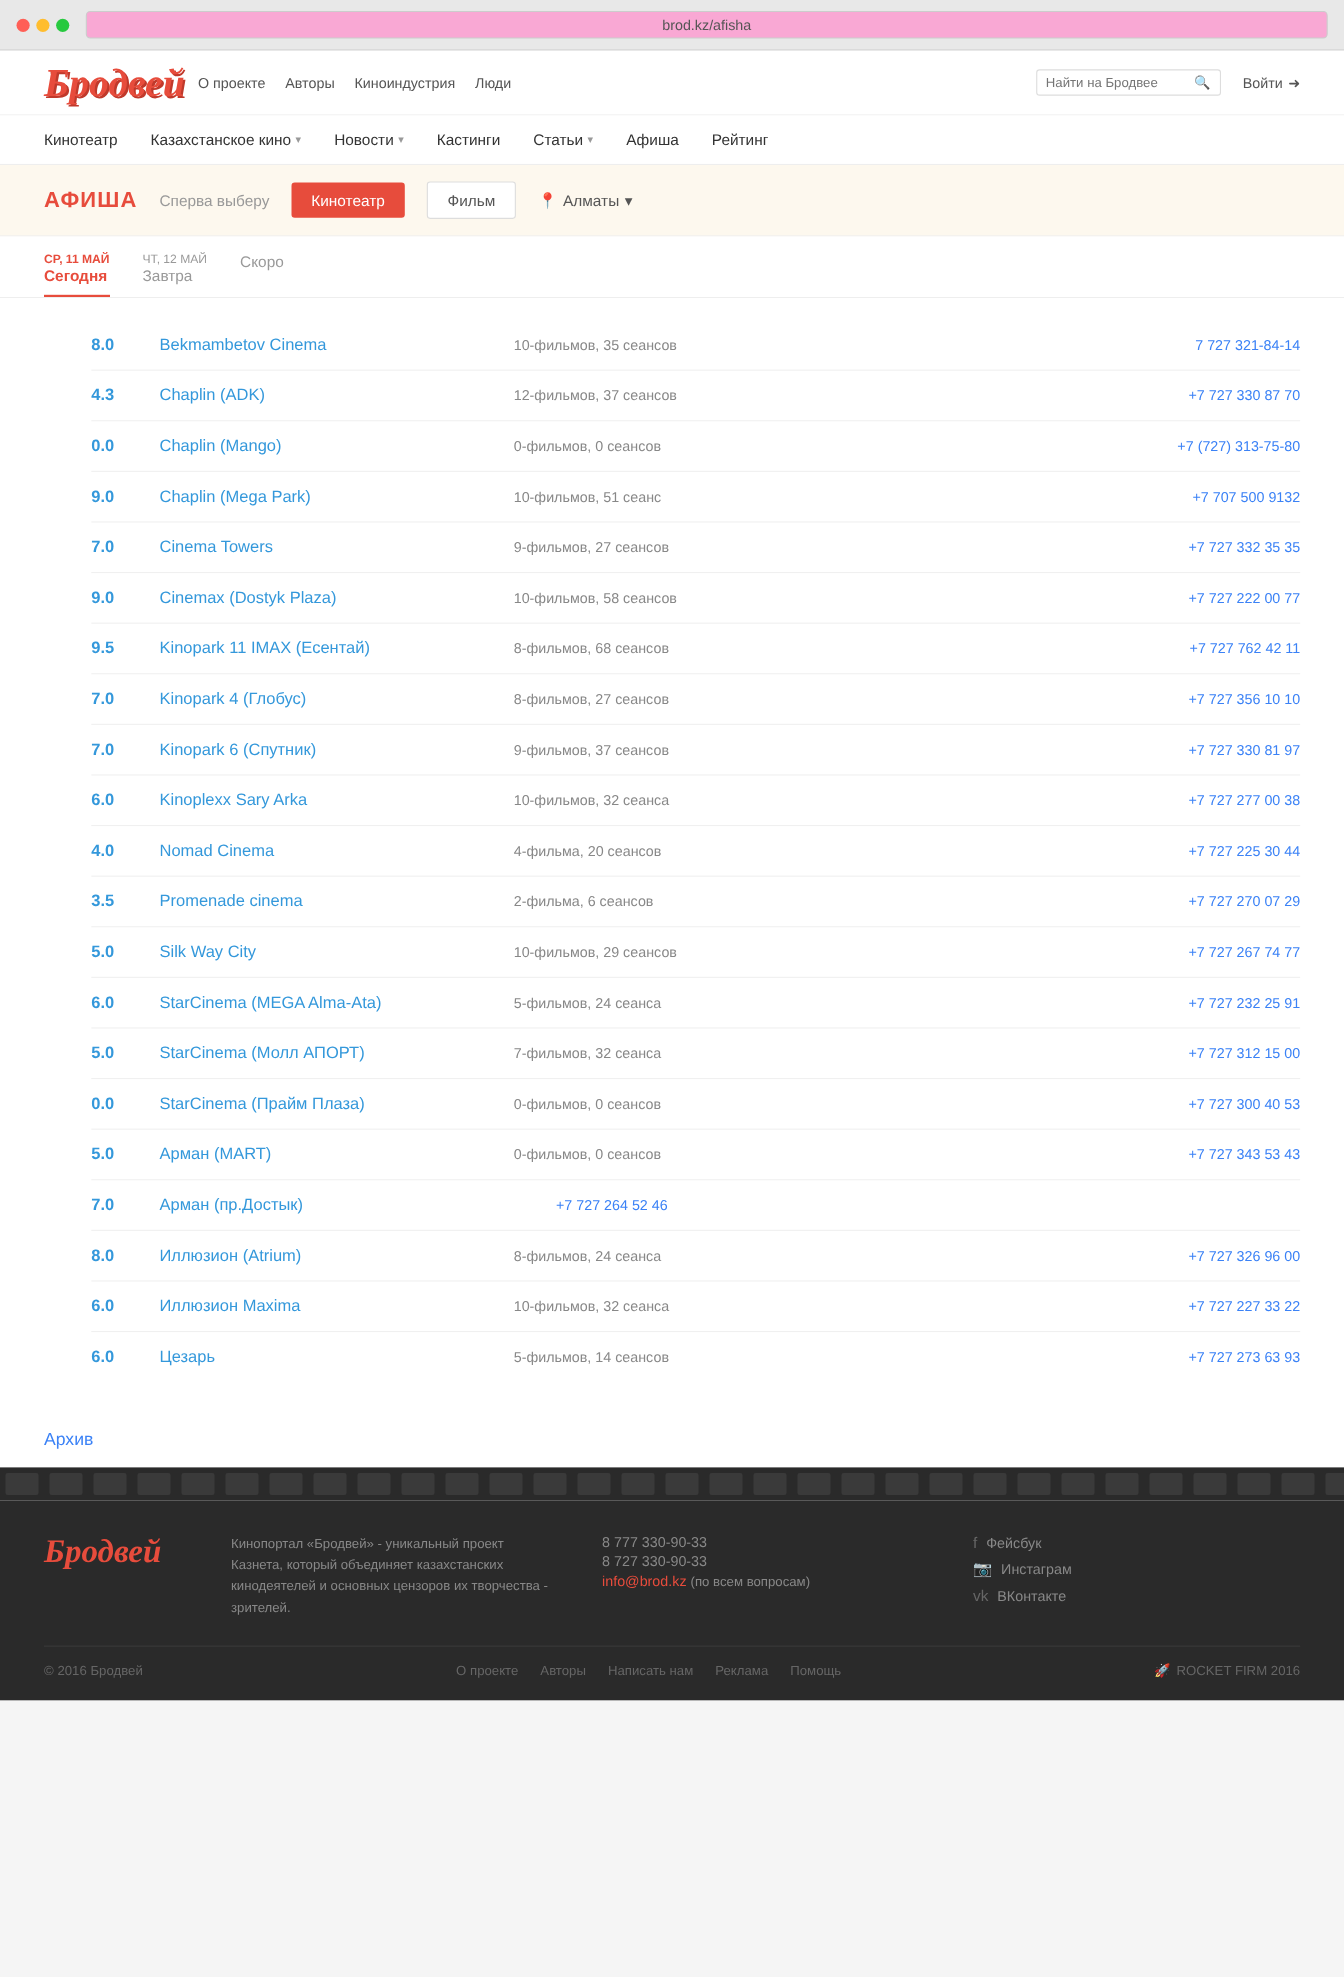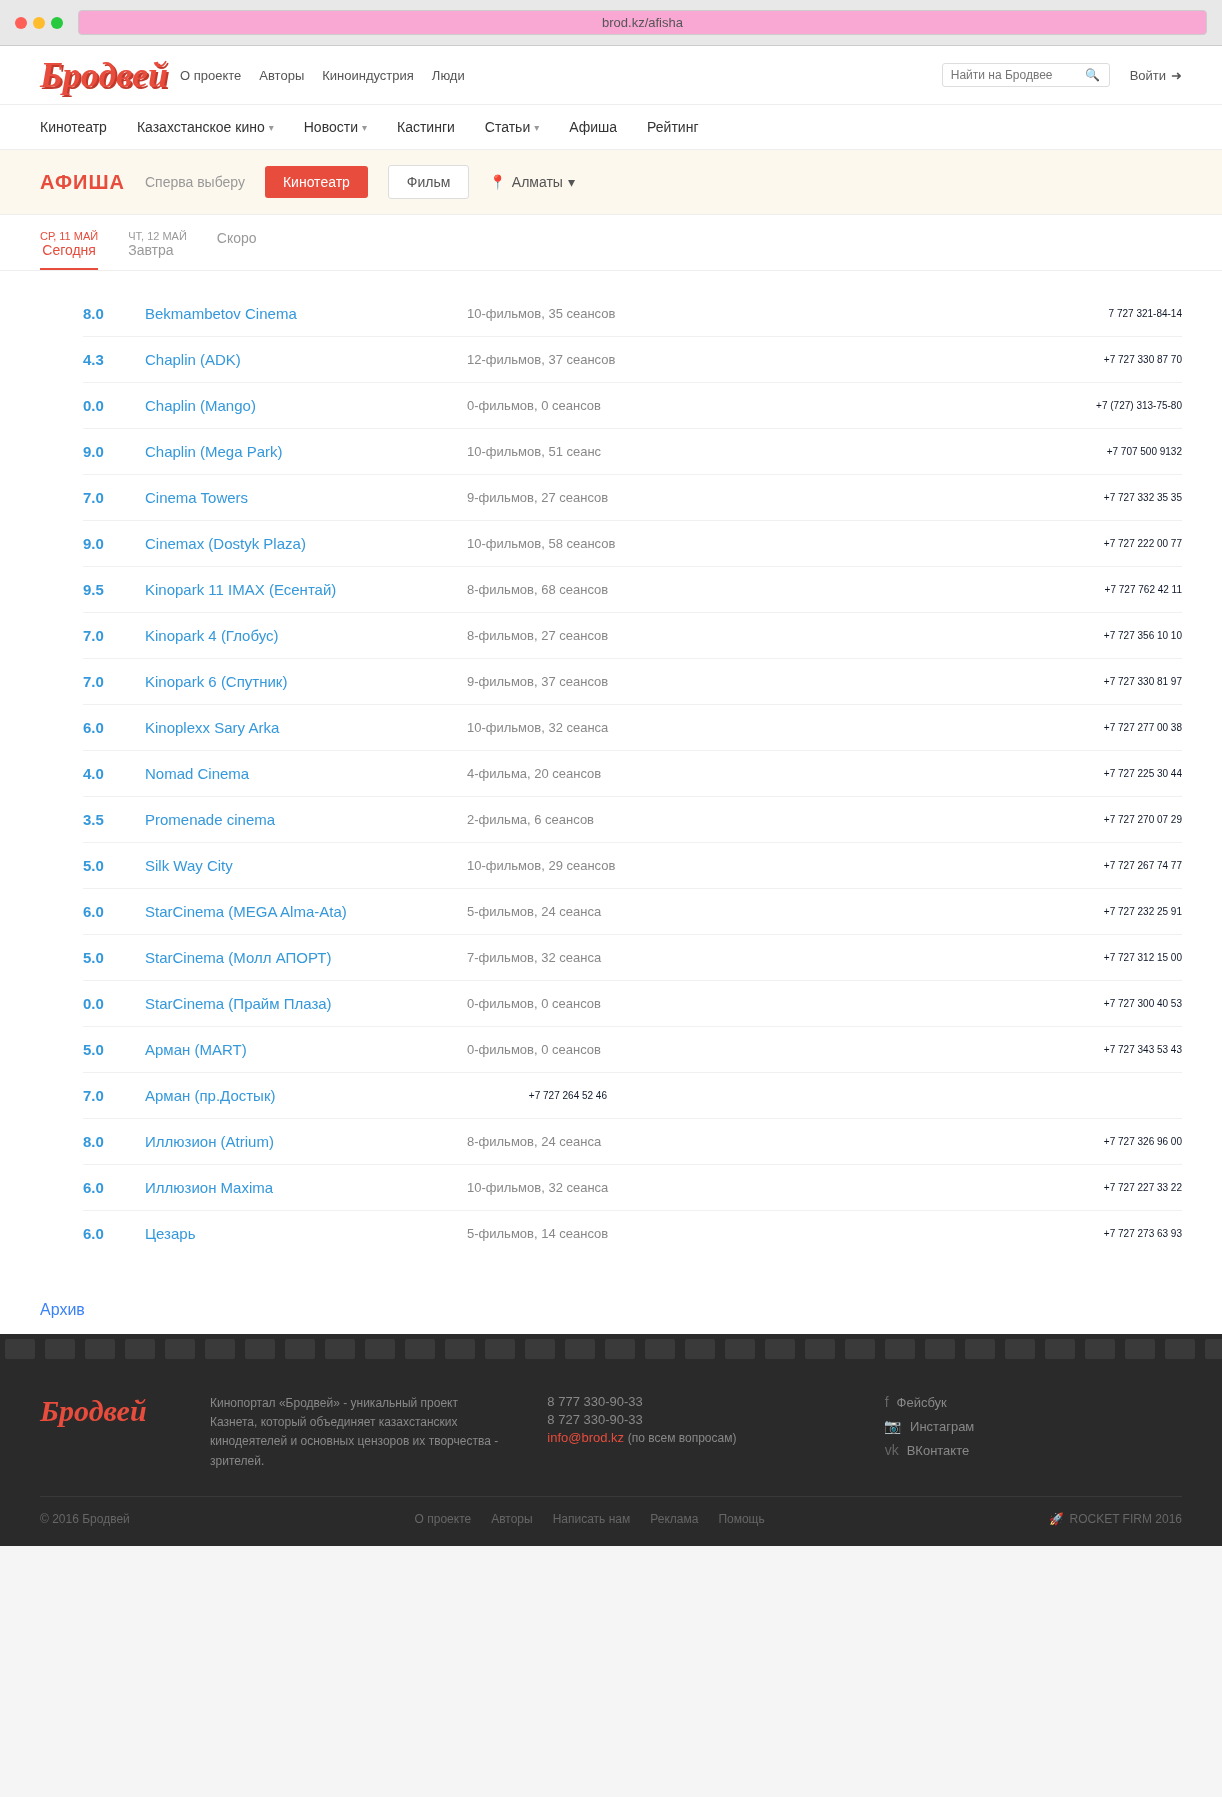--- a/index.html
+++ b/index.html
@@ -172,8 +172,7 @@
     .date-tab.active {
       color: #e74c3c;
       border-bottom: 2px solid #e74c3c;
-      font-weight: 400;
-      text-align: center;
+      font-weight: 700;
     }
     .date-tab .day-label { font-size: 11px; color: #999; display: block; }
     .date-tab.active .day-label { color: #e74c3c; }

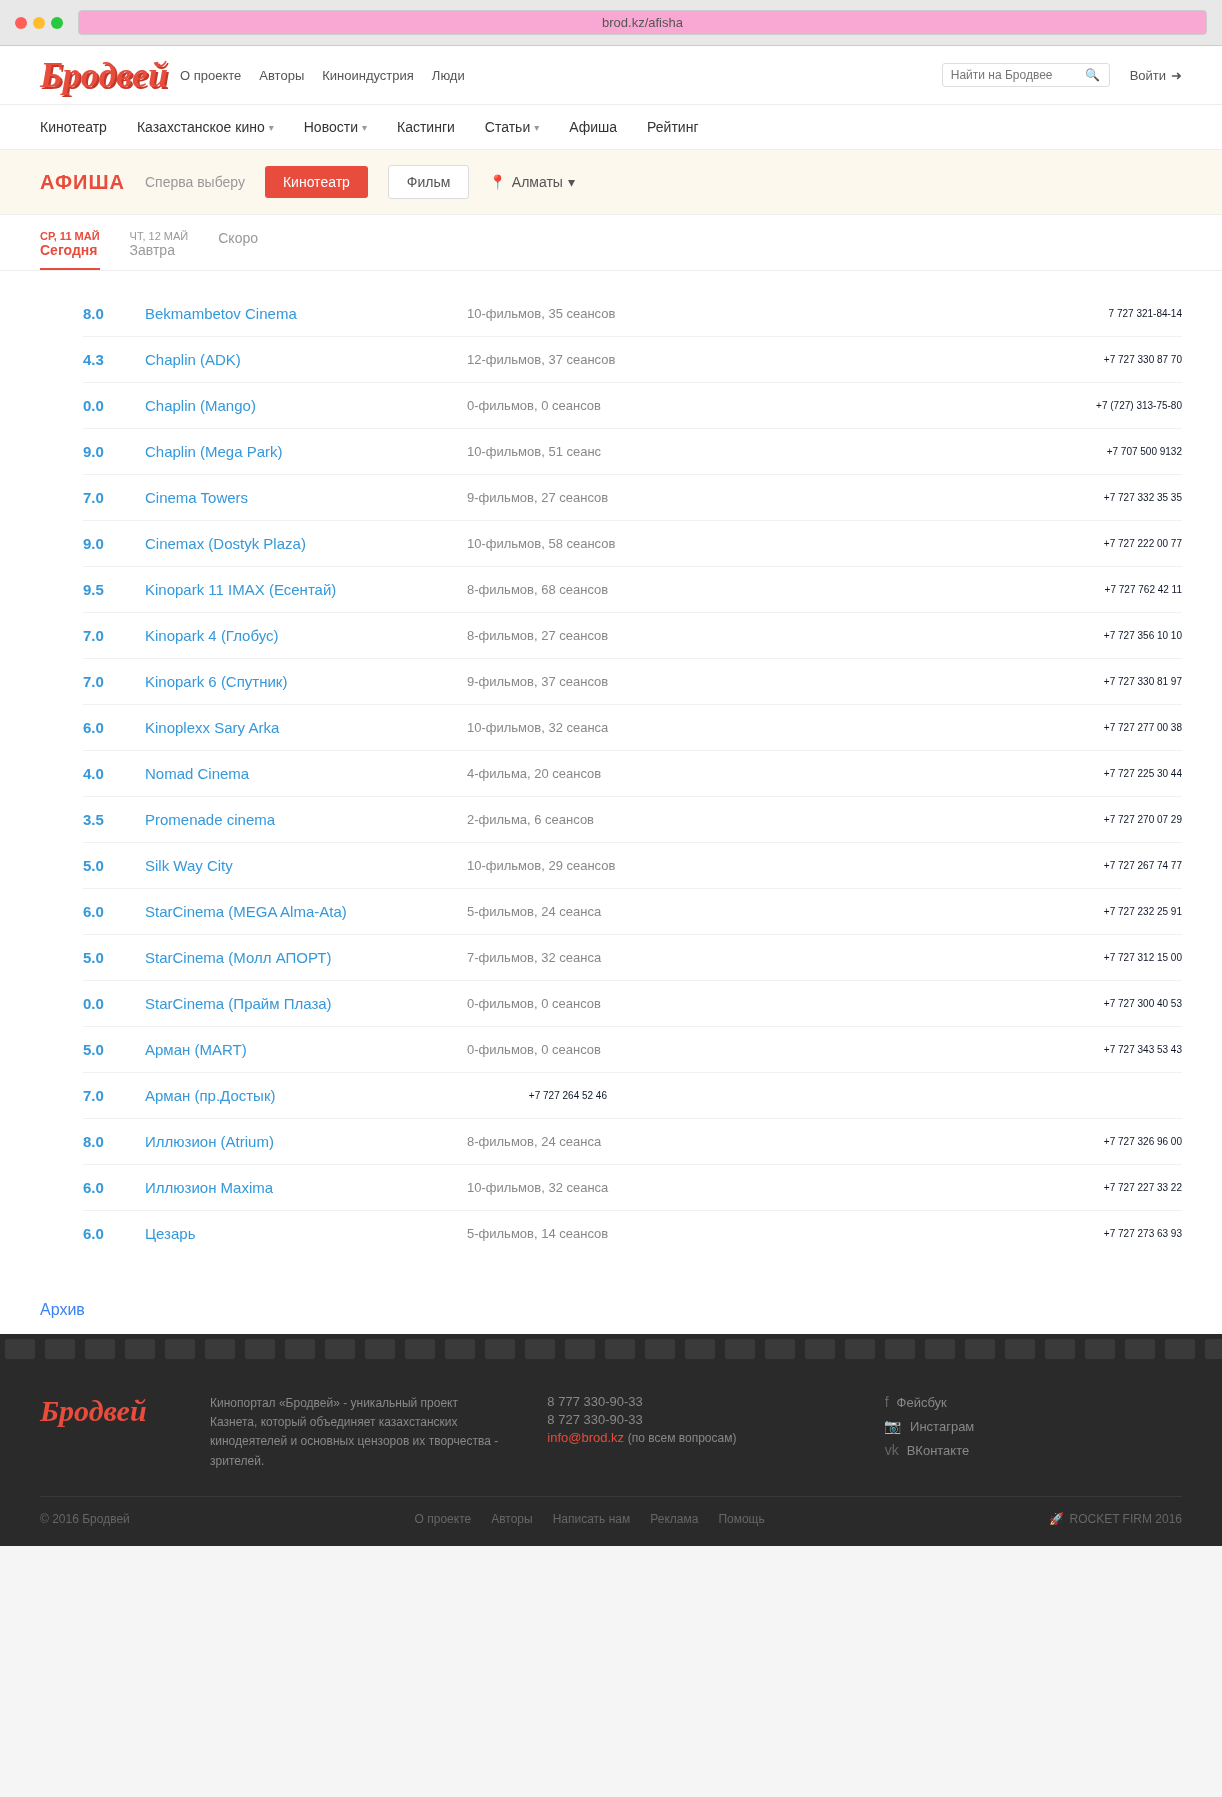--- a/index.html
+++ b/index.html
@@ -214,8 +214,8 @@
     }
     .cinema-phone {
       width: 180px;
-      font-size: 10px;
-      color: #0f172a;
+      font-size: 13px;
+      color: #3b82f6;
       text-align: right;
     }
 

